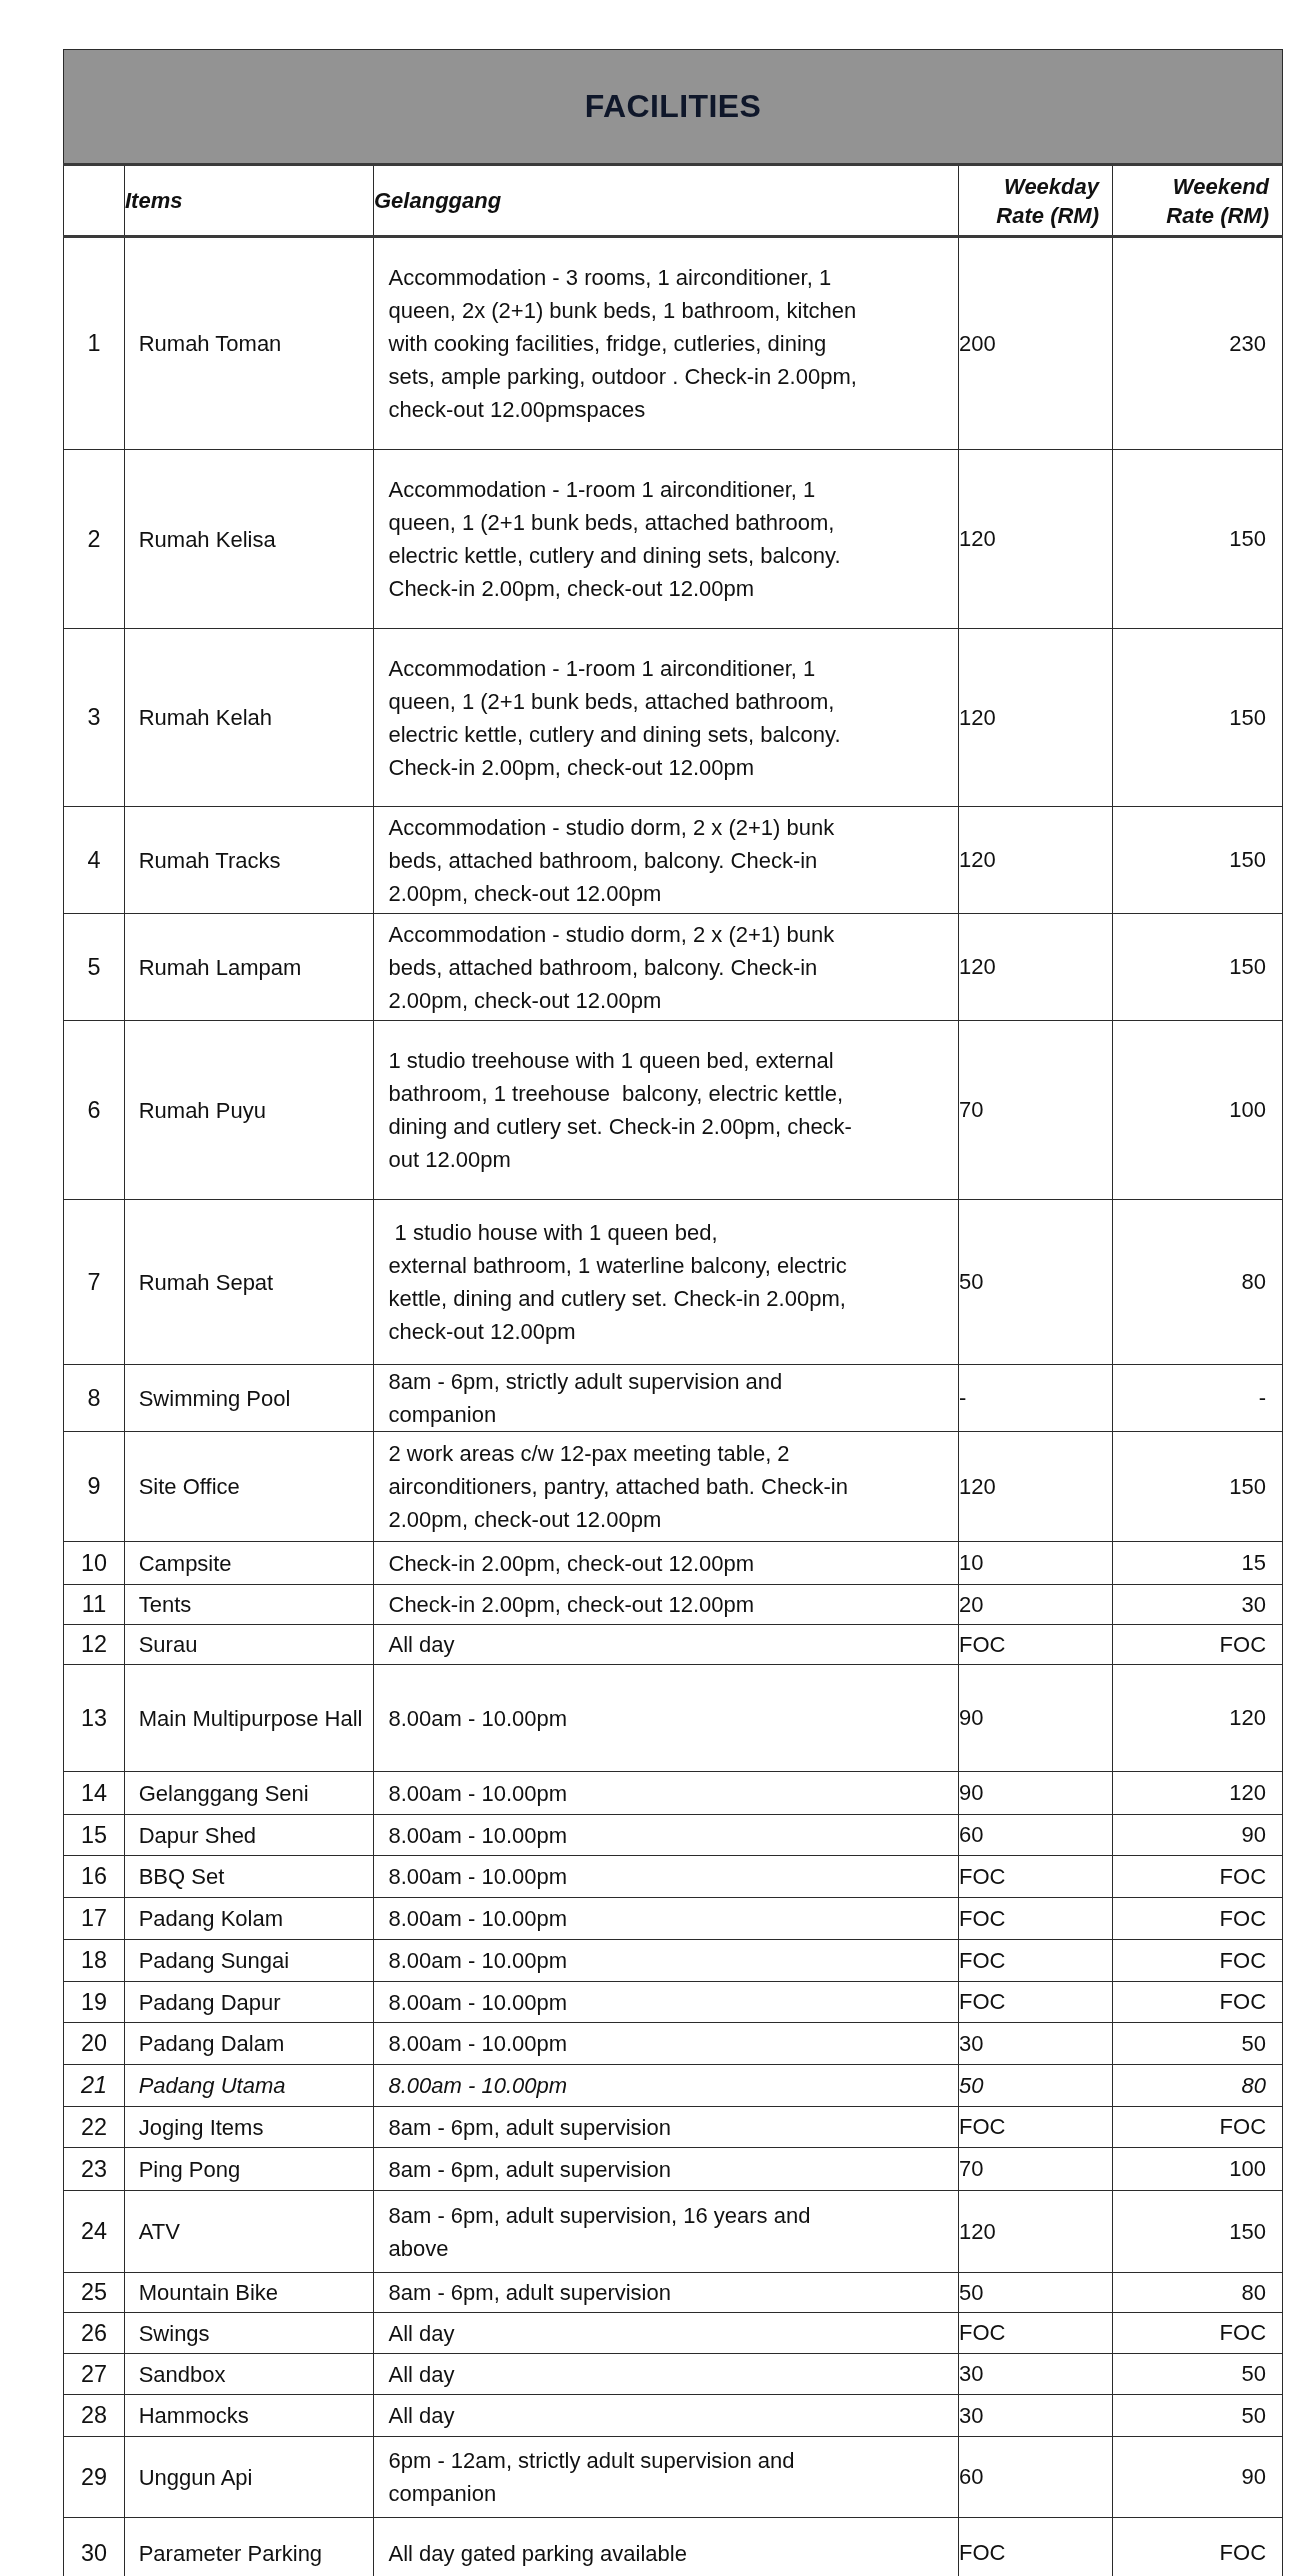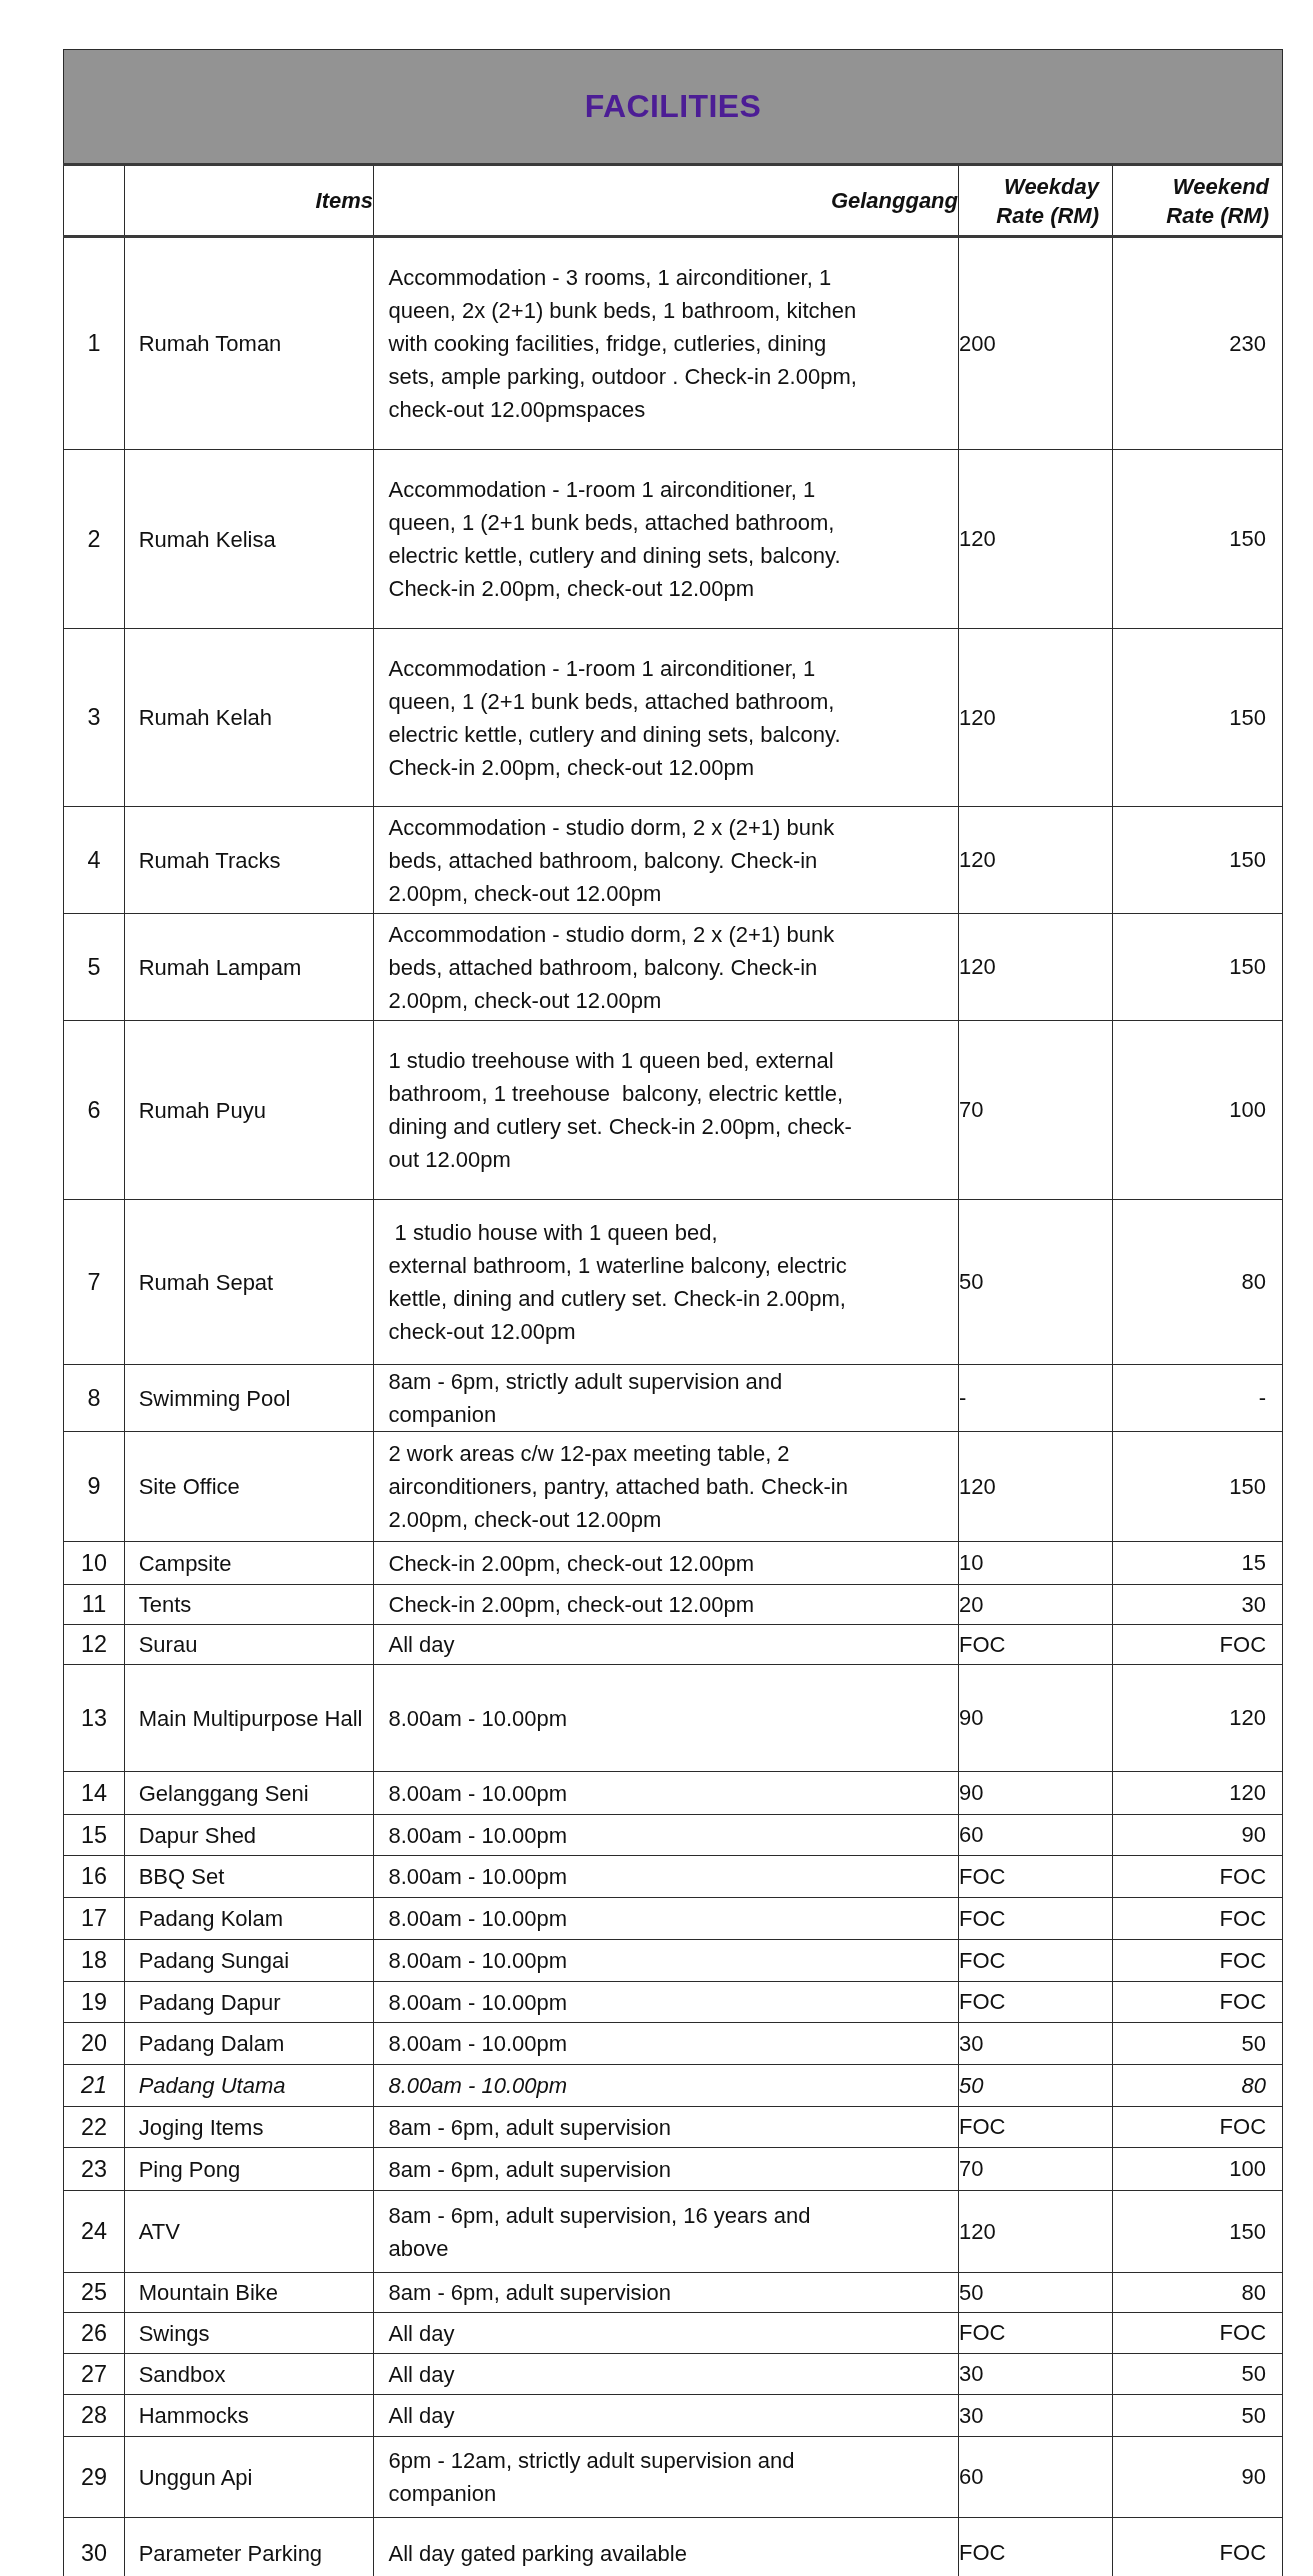--- a/index.html
+++ b/index.html
@@ -8,7 +8,7 @@
   .table-wrap { position: absolute; left: 63px; top: 49px; width: 1218px; }
   table { border-collapse: collapse; width: 1218px; table-layout: fixed; }
   td, th { border: 1.6px solid #2b2b2b; padding: 0; vertical-align: middle; }
-  .title-cell { background: #939393; color: #4c1d95; height: 113px;
+  .title-cell { background: #939393; color: #0f172a; height: 113px;
                 font-weight: bold; font-size: 32px; text-align: center;
                 letter-spacing: 0.4px; border-bottom: 3.2px solid #3a3a3a; }
   .hdr th { height: 69px; font-style: italic; font-weight: bold; font-size: 22px;

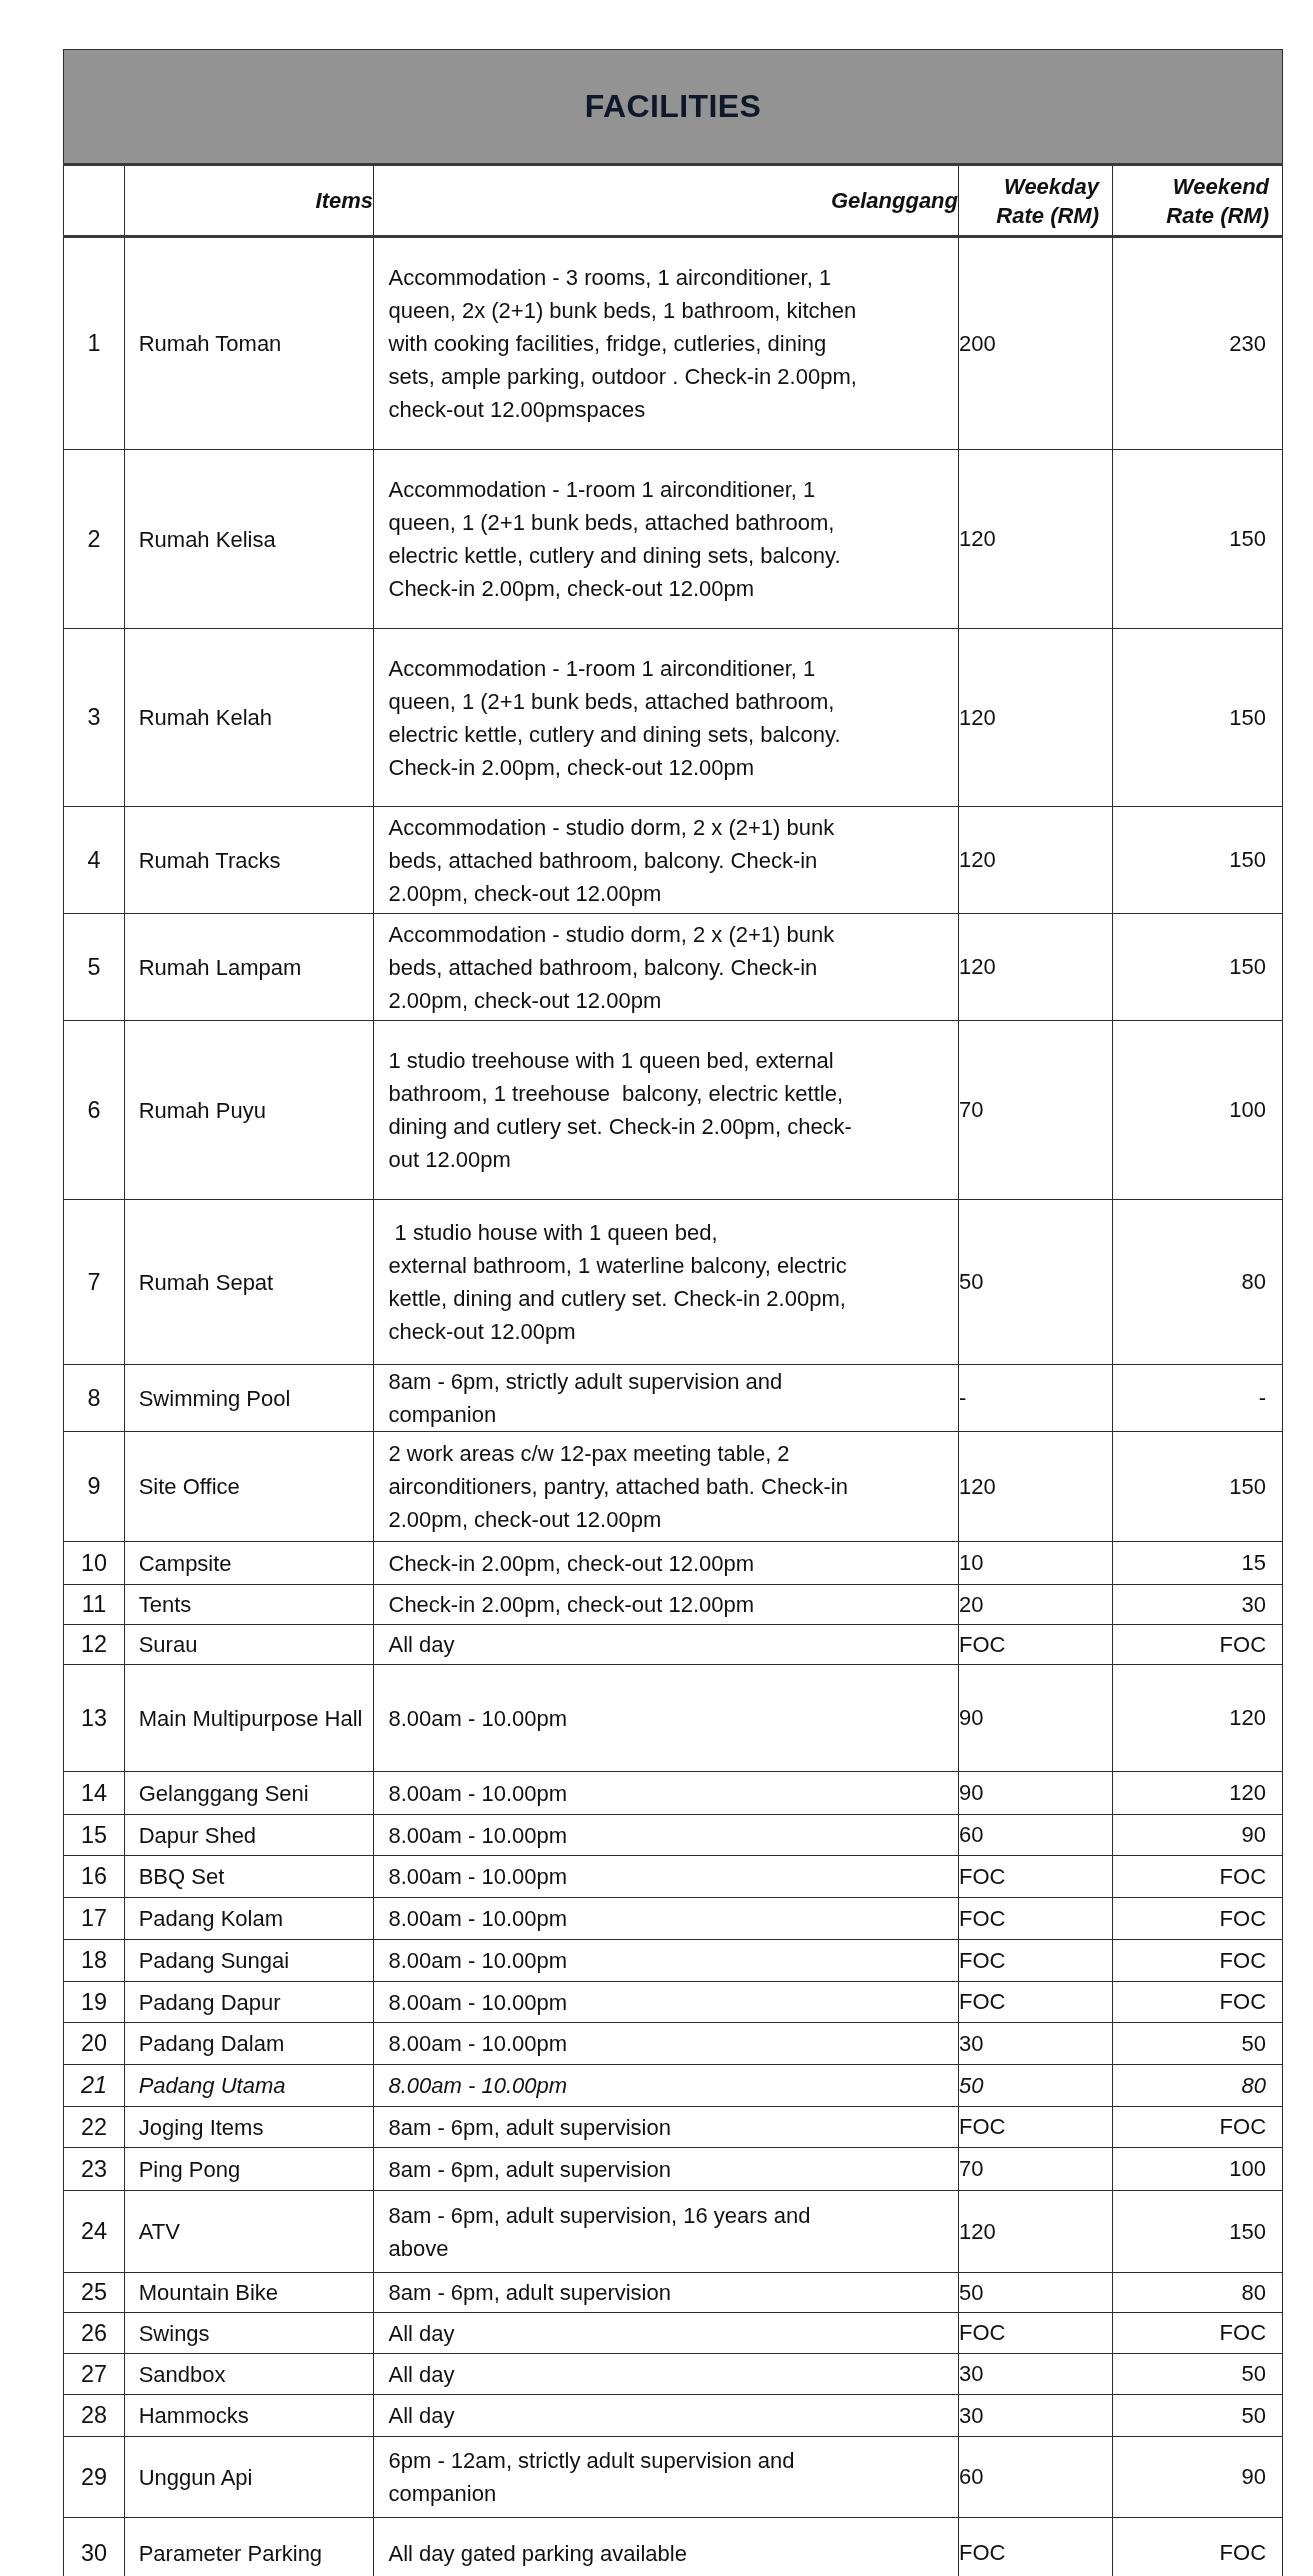--- a/index.html
+++ b/index.html
@@ -13,7 +13,7 @@
                 letter-spacing: 0.4px; border-bottom: 3.2px solid #3a3a3a; }
   .hdr th { height: 69px; font-style: italic; font-weight: bold; font-size: 22px;
             line-height: 29px; border-bottom: 3.2px solid #3a3a3a; }
-  .hdr .h-items, .hdr .h-desc { text-align: right; }
+  .hdr .h-items, .hdr .h-desc { text-align: left; }
   .hdr .h-rate { text-align: right; padding-right: 13px; }
   .c-no { text-align: center; font-size: 23.4px; }
   .c-item { padding-left: 13.7px; font-size: 22px; line-height: 31px; }

